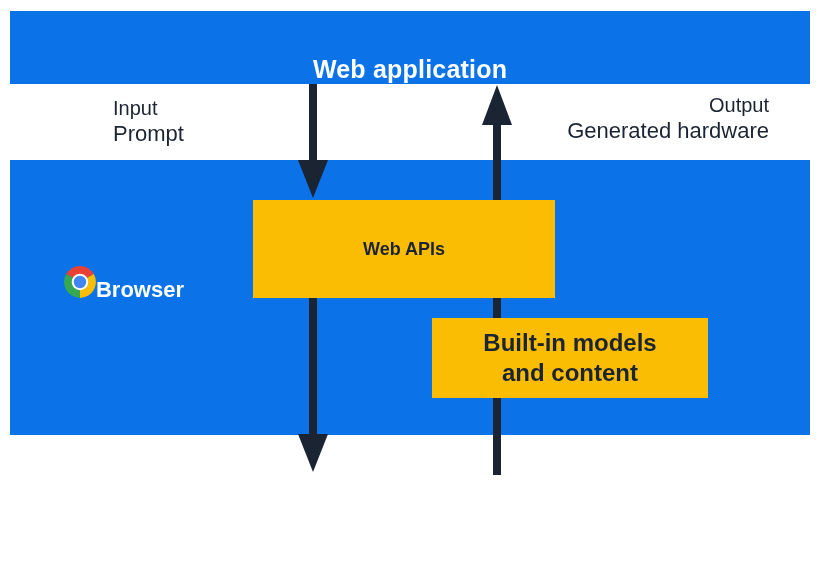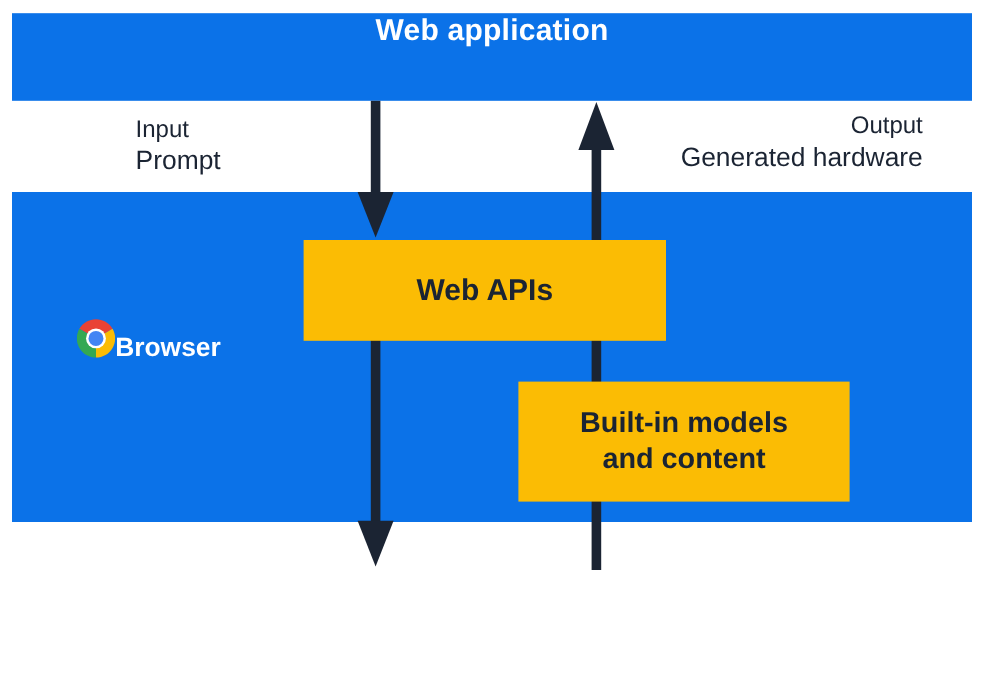--- a/index.html
+++ b/index.html
@@ -13,7 +13,7 @@
   .bar{
     position:absolute;left:10px;width:800px;
     background:#0b72e8;
-    display:flex;align-items:flex-start;justify-content:center;
+    display:flex;align-items:flex-end;justify-content:center;
     z-index:1;
   }
   #top-bar{top:11px;height:73px;}

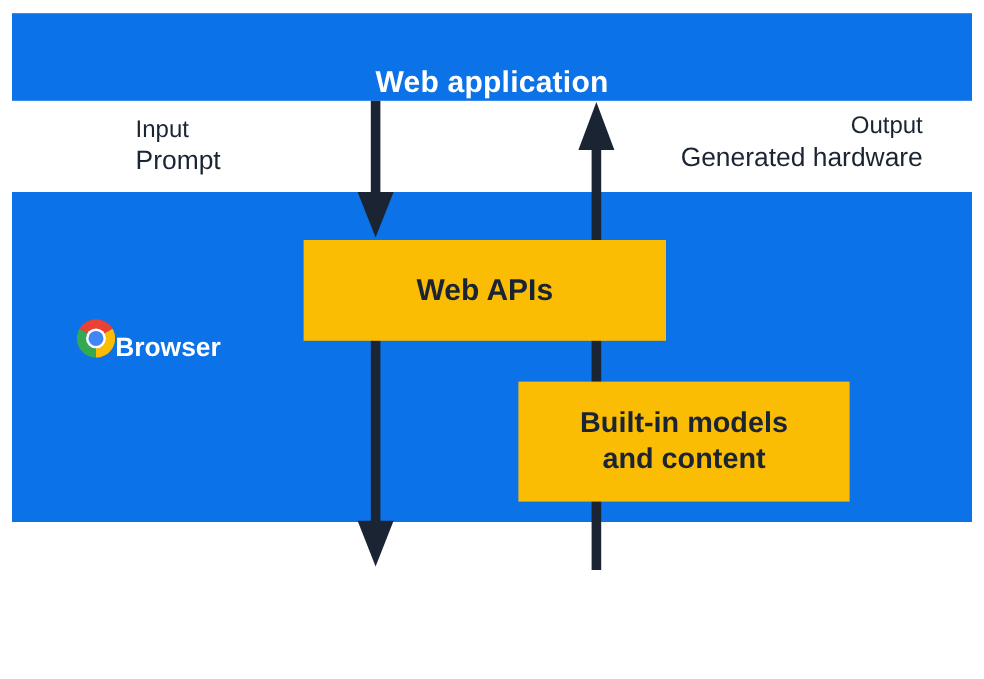--- a/index.html
+++ b/index.html
@@ -55,7 +55,7 @@
     display:flex;flex-direction:column;align-items:center;justify-content:center;
     color:#1b2433;font-weight:bold;text-align:center;
   }
-  #web-apis-box{left:253px;top:200px;width:302px;height:84px;font-size:25px;}
+  #web-apis-box{left:253px;top:200px;width:302px;height:98px;font-size:18px;}
   #builtin-box{left:432px;top:318px;width:276px;height:100px;font-size:24px;line-height:30px;}
   
   #browser-block{

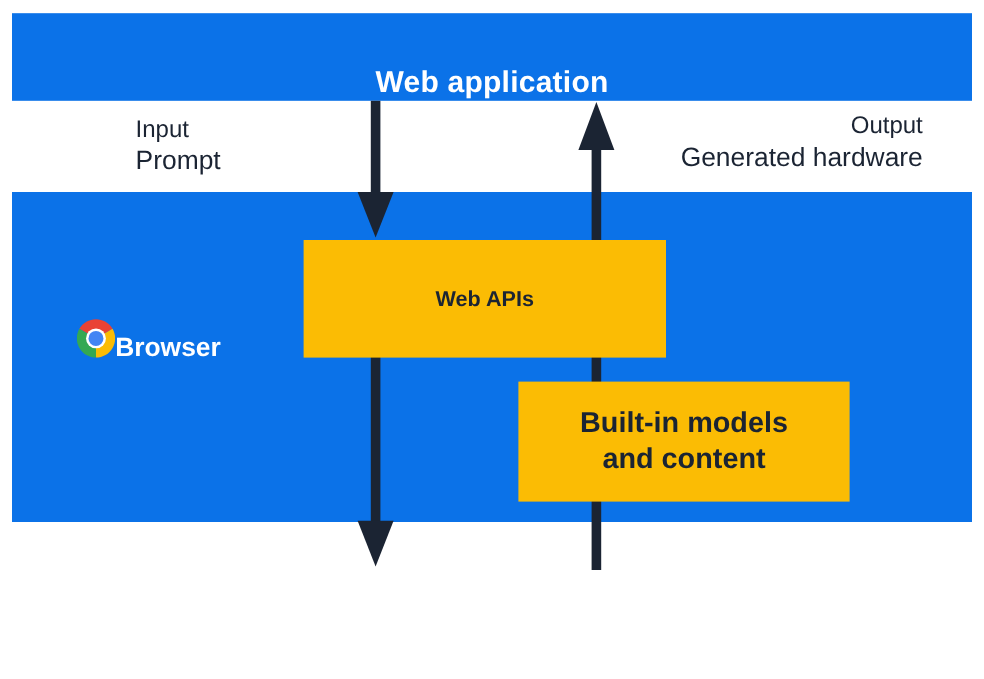--- a/index.html
+++ b/index.html
@@ -56,7 +56,7 @@
     color:#1b2433;font-weight:bold;text-align:center;
   }
   #web-apis-box{left:253px;top:200px;width:302px;height:98px;font-size:18px;}
-  #builtin-box{left:432px;top:318px;width:276px;height:100px;font-size:24px;line-height:30px;}
+  #builtin-box{left:432px;top:318px;width:276px;height:80px;font-size:24px;line-height:30px;}
   
   #browser-block{
     position:absolute;left:64px;top:236px;width:120px;z-index:2;

